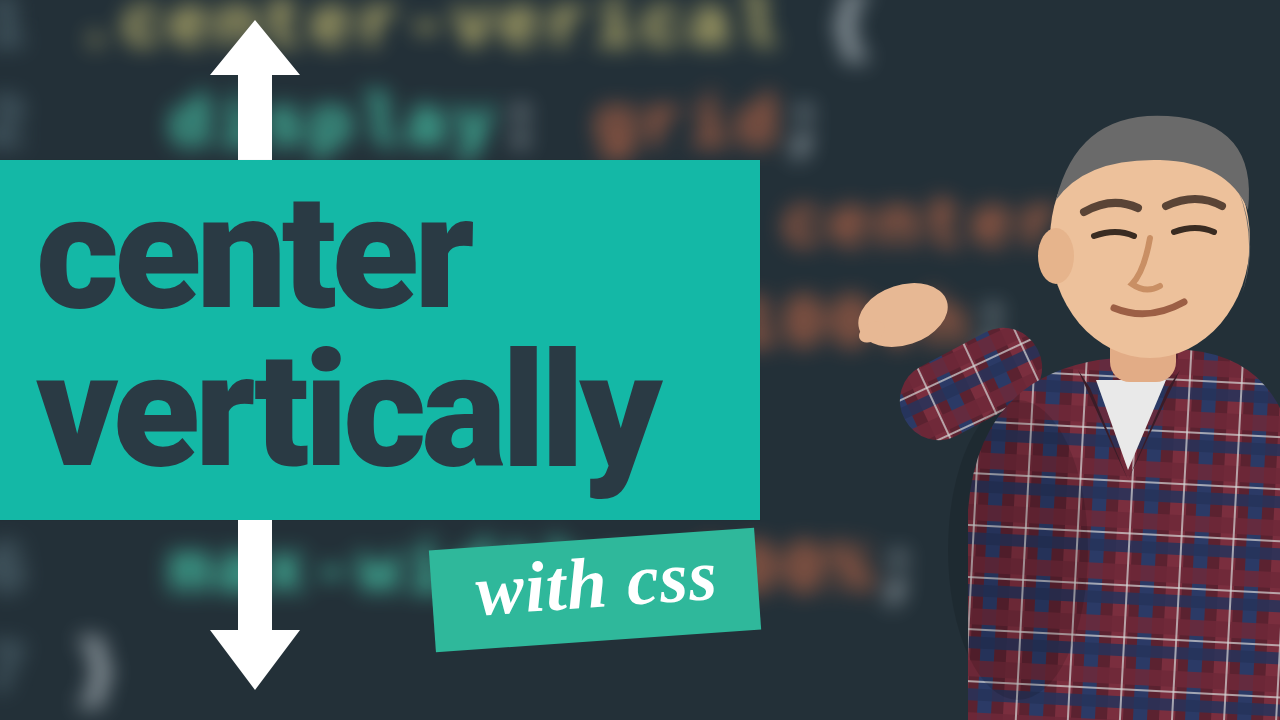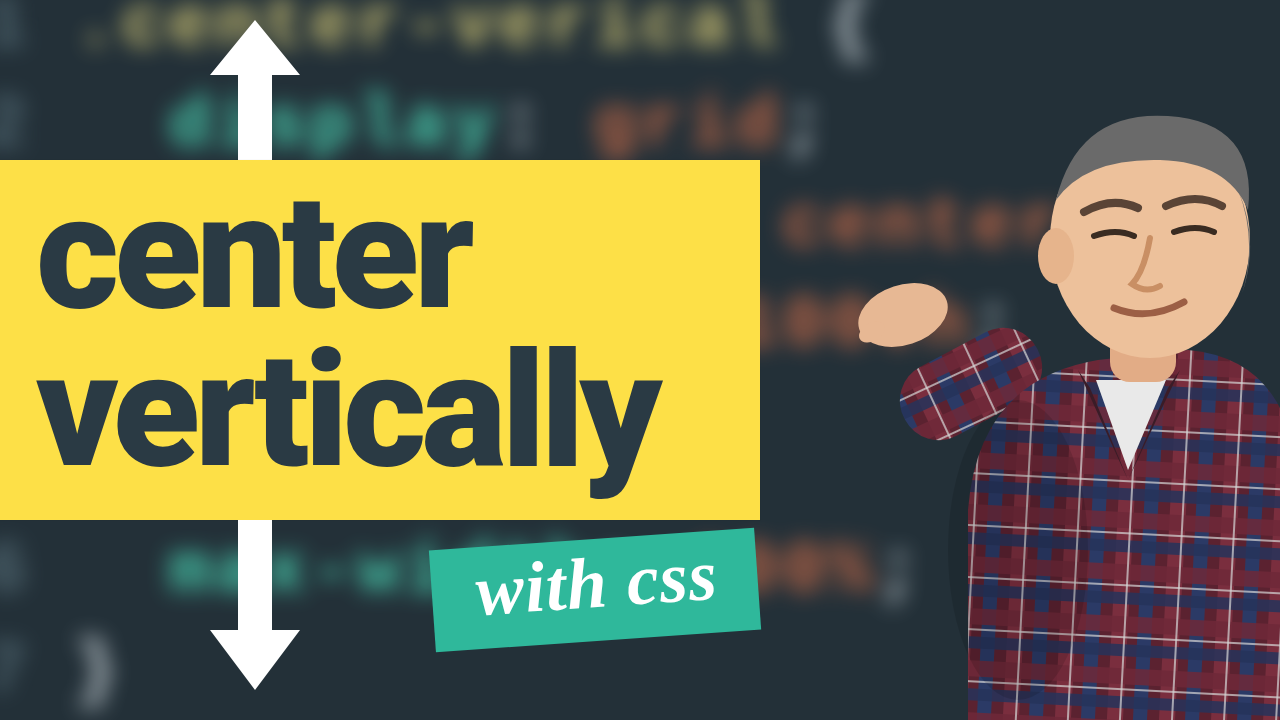--- a/index.html
+++ b/index.html
@@ -62,7 +62,7 @@
     top: 160px;
     width: 760px;
     height: 360px;
-    background: #fde047;
+    background: #14b8a6;
     box-shadow: 0 0 0 1px rgba(0,0,0,.02);
   }
   .title-text {

